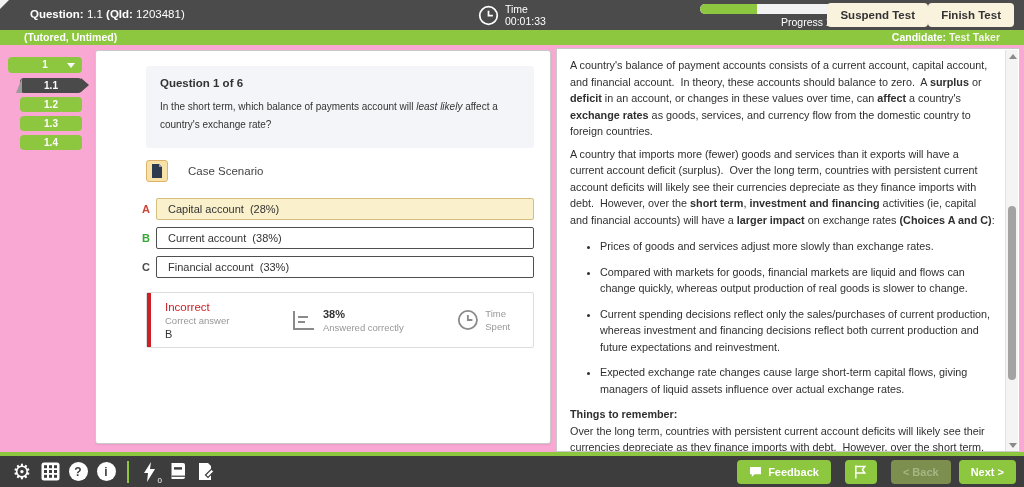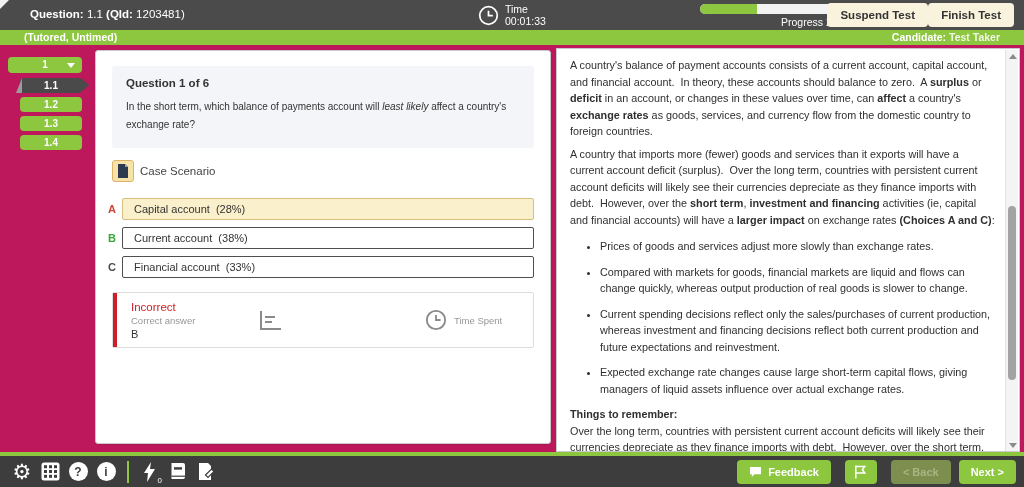--- a/index.html
+++ b/index.html
@@ -4,7 +4,7 @@
 <style>
   * { box-sizing: border-box; margin: 0; padding: 0; }
   body { font-family: "Liberation Sans", sans-serif; background: #fff; }
-  .app { position: relative; width: 1024px; height: 487px; background: #be185d; overflow: hidden; }
+  .app { position: relative; width: 1024px; height: 487px; background: #f9a8d4; overflow: hidden; }
 
   
   .topbar { position: absolute; top: 0; left: 0; width: 1024px; height: 30px; background: #4b4b4b; color: #fff; }

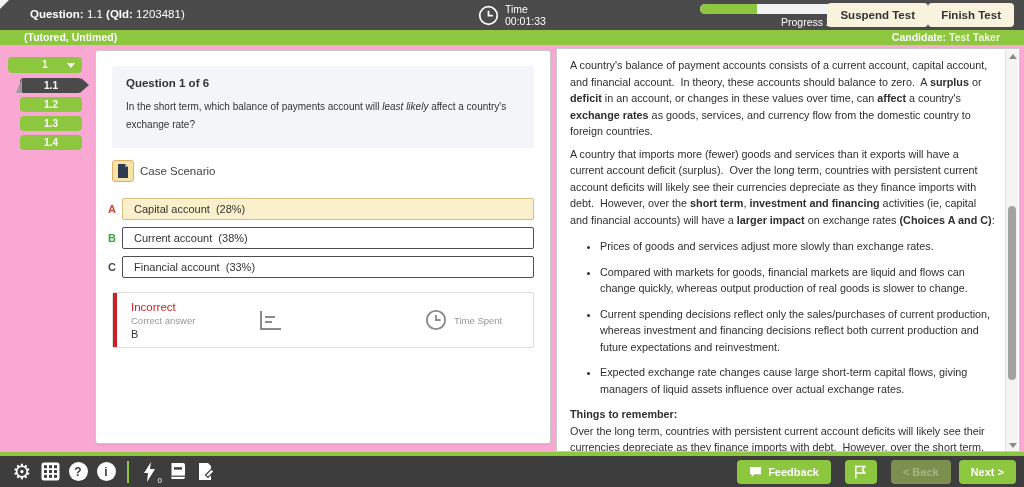--- a/index.html
+++ b/index.html
@@ -48,7 +48,7 @@
 
   
   .question-card { position: absolute; left: 95px; top: 50px; width: 456px; height: 394px;
-    background: #fff; border: 1px solid #c9c9c9; border-radius: 3px; box-shadow: 0 1px 2px rgba(0,0,0,.08); }
+    background: #fff; border: 1px solid #c9c9c9; border-radius: 3px; box-shadow: 0 1px 2px rgba(0,0,0,.08); padding-left: 34px; }
   .q-header-box { margin: 15px 16px 0 16px; background: #f4f5f8; border-radius: 3px; padding: 11px 14px 14px 14px; }
   .q-counter { font-size: 11.5px; font-weight: 700; color: #333; margin-bottom: 9px; }
   .q-text { font-size: 10px; color: #333; line-height: 18px; white-space: pre-wrap; }

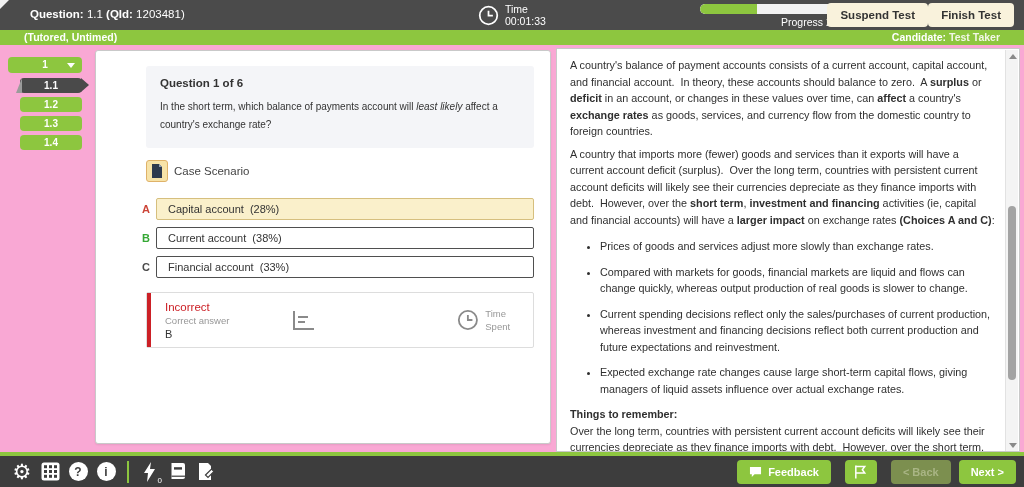--- a/index.html
+++ b/index.html
@@ -52,7 +52,7 @@
   .q-header-box { margin: 15px 16px 0 16px; background: #f4f5f8; border-radius: 3px; padding: 11px 14px 14px 14px; }
   .q-counter { font-size: 11.5px; font-weight: 700; color: #333; margin-bottom: 9px; }
   .q-text { font-size: 10px; color: #333; line-height: 18px; white-space: pre-wrap; }
-  .case-row { display: flex; align-items: center; gap: 6px; margin: 12px 16px 0 16px; }
+  .case-row { display: flex; align-items: center; gap: 20px; margin: 12px 16px 0 16px; }
   .case-icon { width: 22px; height: 22px; background: #f7e3a8; border: 1px solid #dfb269; border-radius: 3px;
     display: flex; align-items: center; justify-content: center; cursor: pointer; }
   .case-label { font-size: 11.5px; color: #444; }

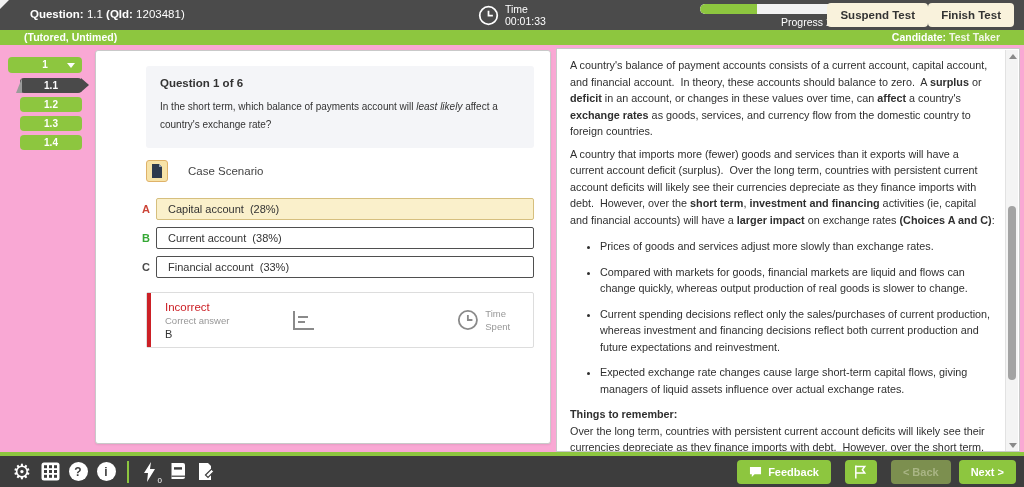--- a/index.html
+++ b/index.html
@@ -221,6 +221,10 @@
           <path d="M2 1 V19 H22" fill="none" stroke="#8a8a8a" stroke-width="2"></path>
           <path d="M6 7 H16 M6 12 H13" fill="none" stroke="#8a8a8a" stroke-width="2"></path>
         </svg>
+        <div>
+          <div class="result-val">38%</div>
+          <div class="result-sub">Answered correctly</div>
+        </div>
       </div>
       <div class="result-col result-col3">
         <svg width="22" height="22" viewBox="0 0 24 24">

